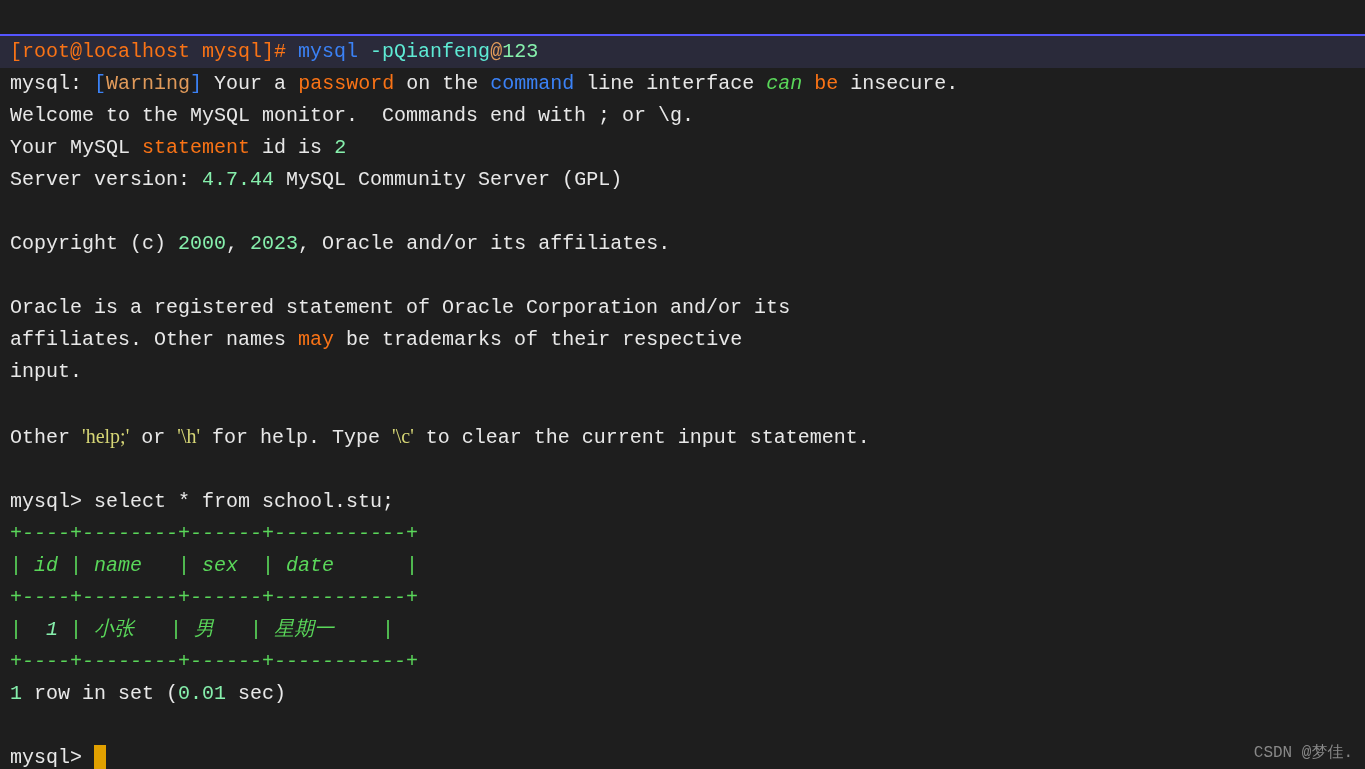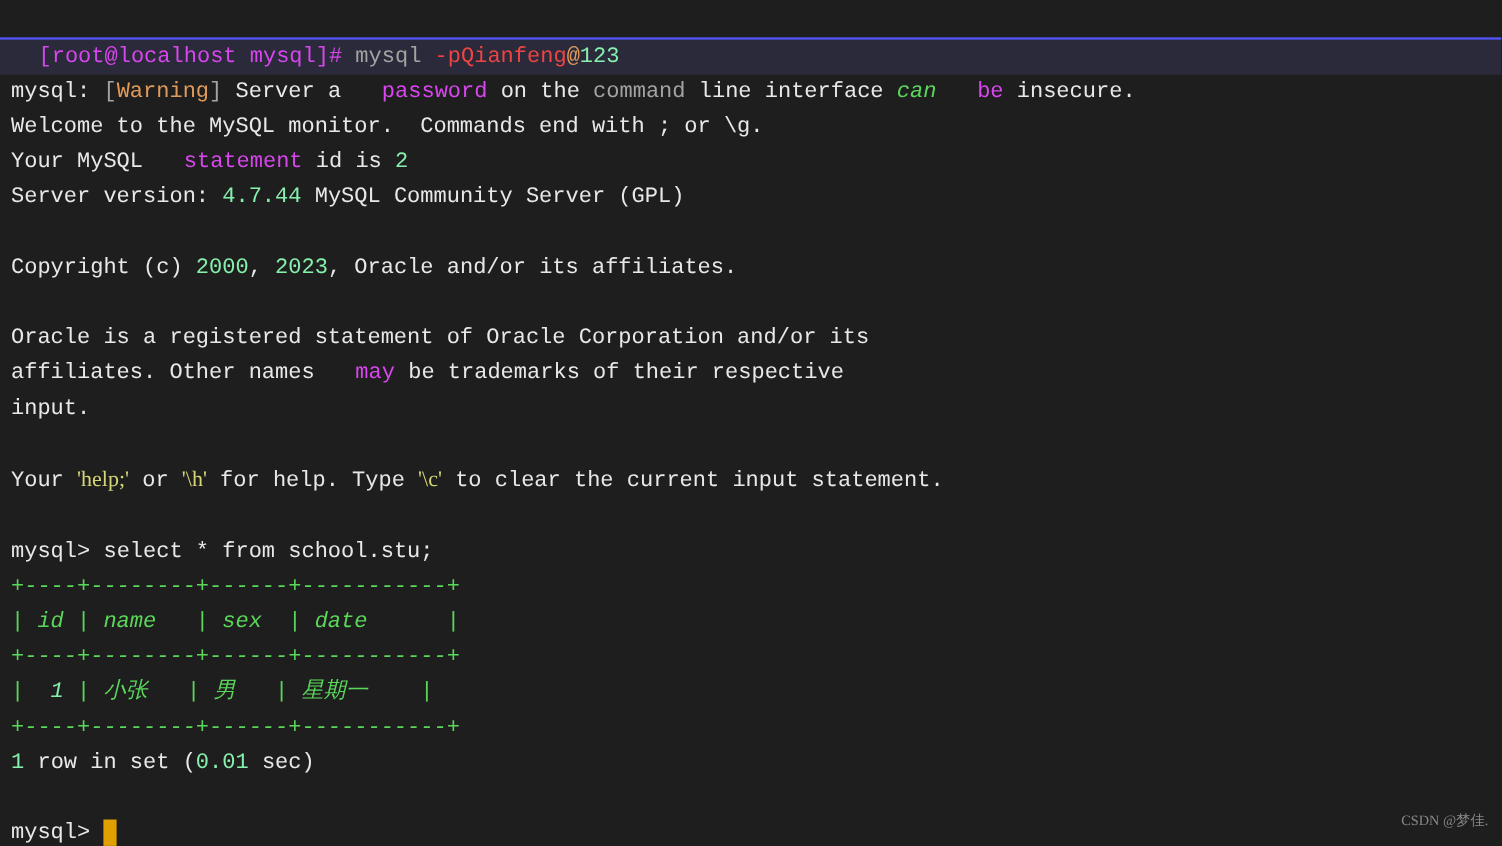--- a/index.html
+++ b/index.html
@@ -29,7 +29,7 @@
     box-sizing: border-box;
   }
   .yellow { color: #a3a3a3; margin-top: 24px; }
-  .blue { color: #d946ef; margin-left: 25px; }
+  .blue { color: #f97316; }
   .cyan { color: #ef4444; }
   .orange { color: #e09a5a; }
   .green { color: #5ad75a; font-style: italic; }

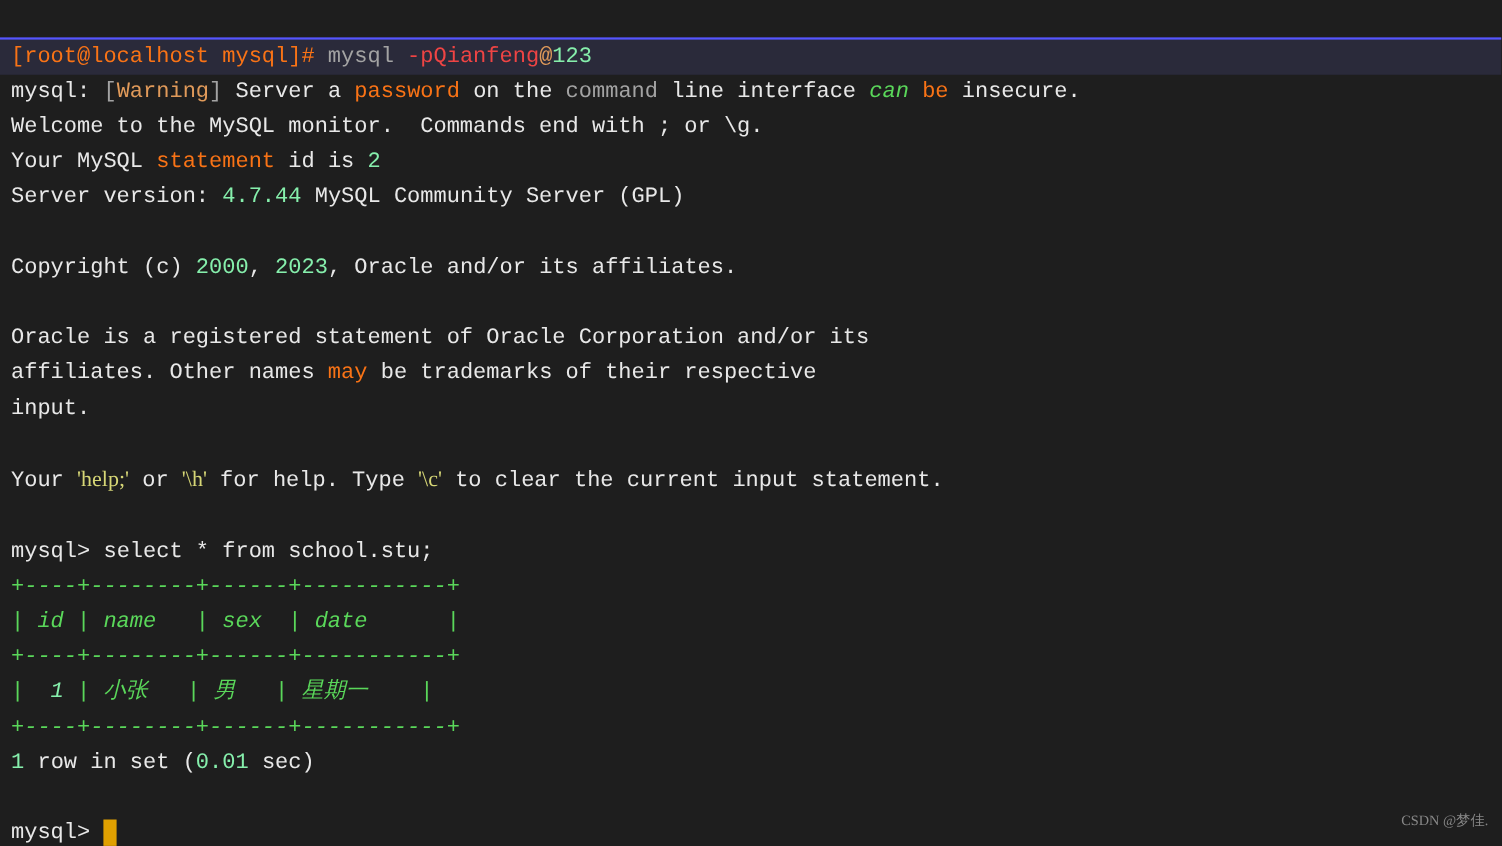--- a/index.html
+++ b/index.html
@@ -28,7 +28,7 @@
     width: calc(100% + 20px);
     box-sizing: border-box;
   }
-  .yellow { color: #a3a3a3; margin-top: 24px; }
+  .yellow { color: #3b82f6; margin-top: 24px; }
   .blue { color: #f97316; }
   .cyan { color: #ef4444; }
   .orange { color: #e09a5a; }

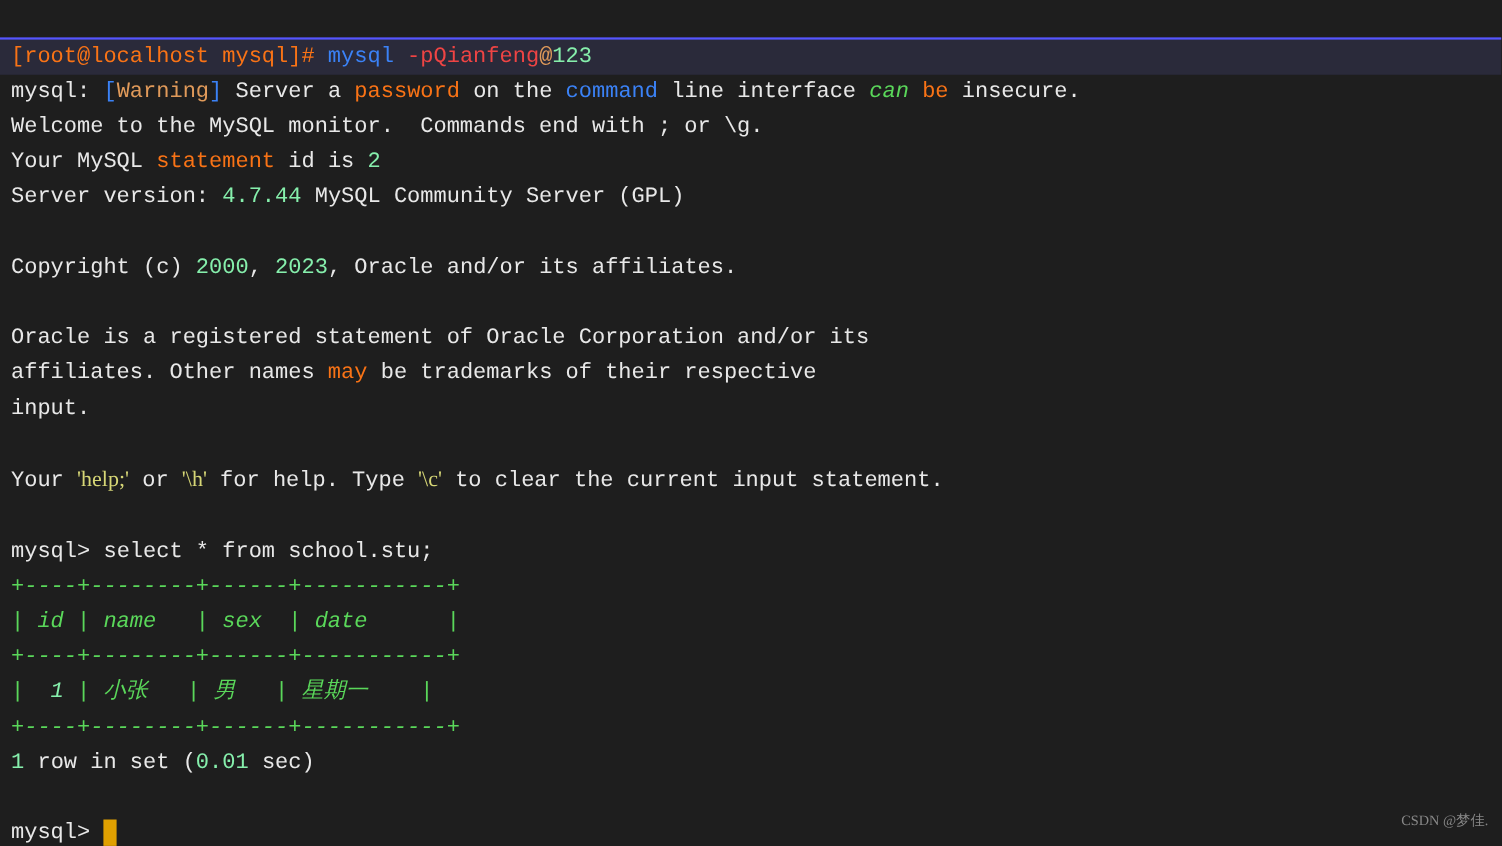--- a/index.html
+++ b/index.html
@@ -30,7 +30,7 @@
   }
   .yellow { color: #3b82f6; margin-top: 24px; }
   .blue { color: #f97316; }
-  .cyan { color: #ef4444; }
+  .cyan { color: #5eead4; }
   .orange { color: #e09a5a; }
   .green { color: #5ad75a; font-style: italic; }
   .num { color: #86efac; }

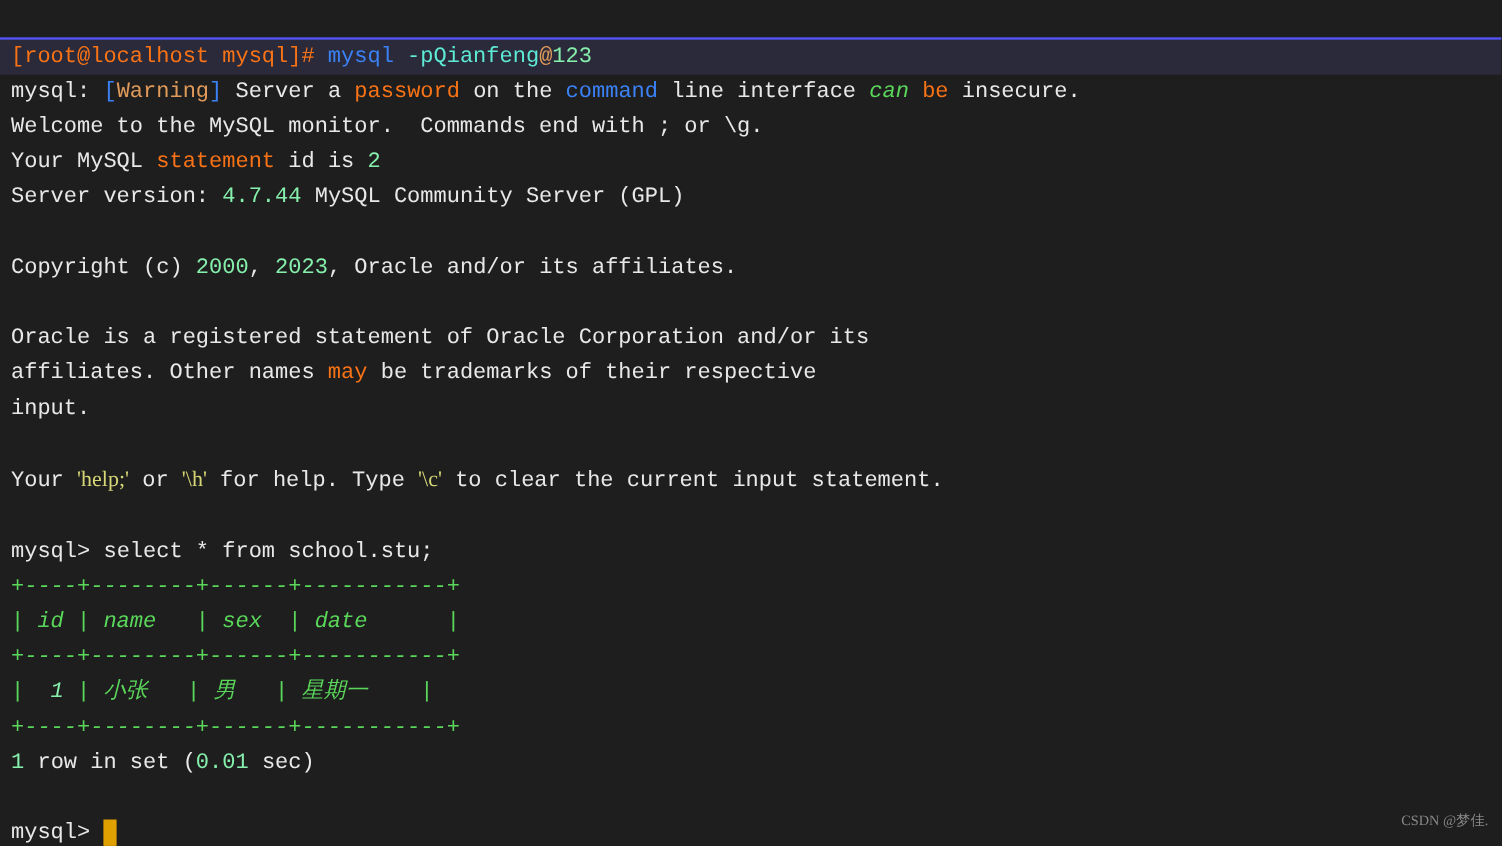--- a/index.html
+++ b/index.html
@@ -56,7 +56,7 @@
 
 <div class="terminal">
 <span class="title-line"><span class="blue">[root@localhost mysql]#</span> <span class="yellow">mysql</span> <span class="cyan">-pQianfeng</span><span class="orange">@</span><span class="num">123</span></span>
-<span><span>mysql:</span> <span class="yellow">[</span><span class="orange">Warning</span><span class="yellow">]</span> <span>Server a</span> <span class="blue">password</span> <span>on the</span> <span class="yellow">command</span> <span>line interface</span> <span class="green">can</span> <span class="blue">be</span> <span>insecure.</span></span>
+<span><span>mysql:</span> <span class="yellow">[</span><span class="orange">Warning</span><span class="yellow">]</span> <span>Your a</span> <span class="blue">password</span> <span>on the</span> <span class="yellow">command</span> <span>line interface</span> <span class="green">can</span> <span class="blue">be</span> <span>insecure.</span></span>
 <span>Welcome to the MySQL monitor.  Commands end with ; or \g.</span>
 <span><span>Your MySQL</span> <span class="blue">statement</span> <span>id is</span> <span class="num">2</span></span>
 <span><span>Server version:</span> <span class="num">4.7.44</span> <span>MySQL Community Server (GPL)</span></span>

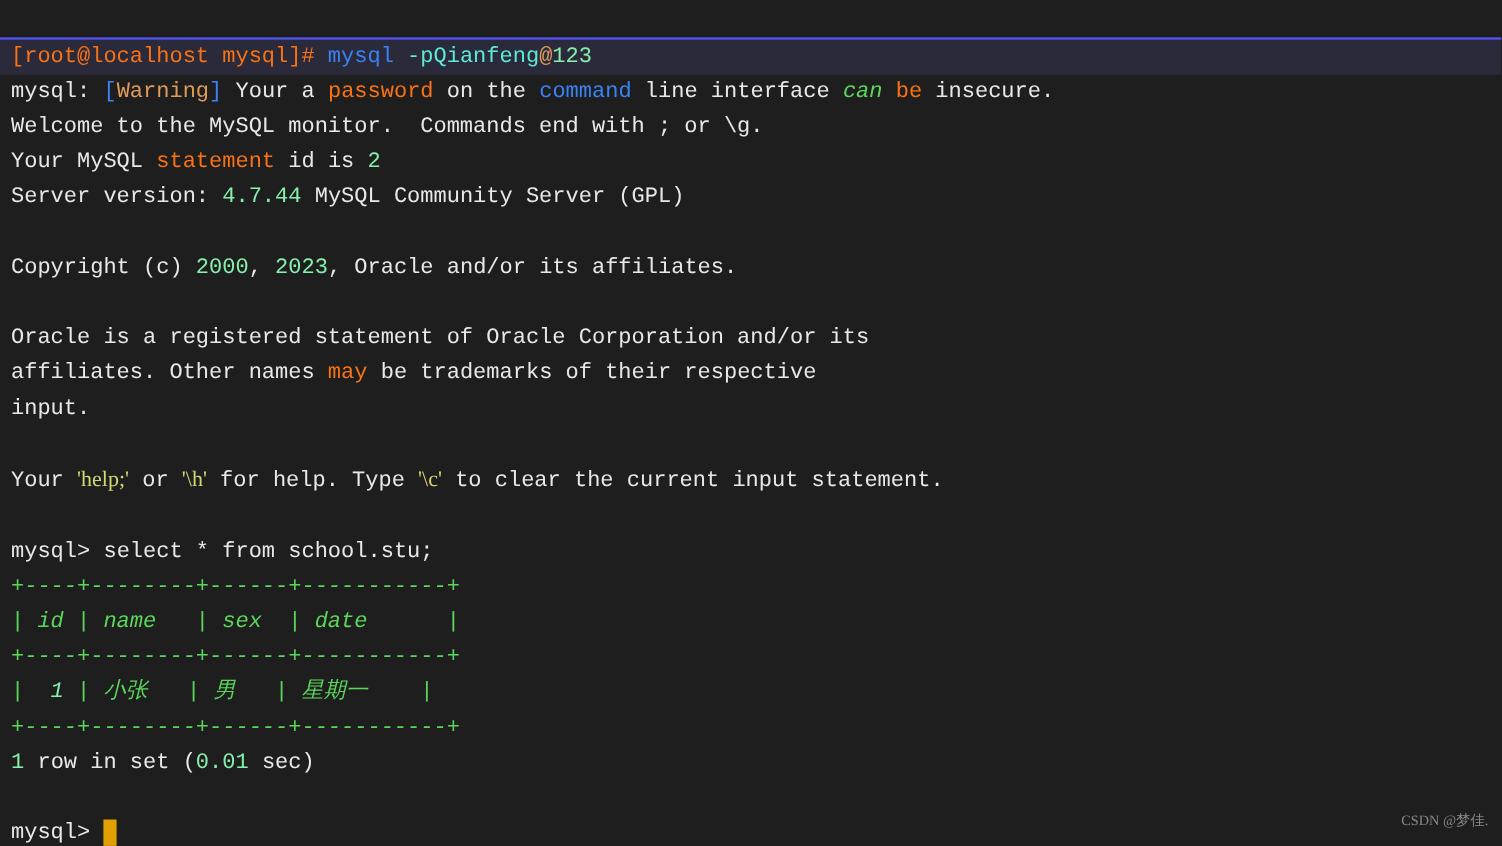--- a/index.html
+++ b/index.html
@@ -67,7 +67,7 @@
 <span><span>affiliates. Other names</span> <span class="blue">may</span> <span>be trademarks of their respective</span></span>
 <span>input.</span>
 
-<span><span>Your</span> <span class="str">'help;'</span> <span>or</span> <span class="str">'\h'</span> <span>for help. Type</span> <span class="str">'\c'</span> <span>to clear the current input statement.</span></span>
+<span><span>Other</span> <span class="str">'help;'</span> <span>or</span> <span class="str">'\h'</span> <span>for help. Type</span> <span class="str">'\c'</span> <span>to clear the current input statement.</span></span>
 
 <span><span>mysql&gt;</span> <span>select * from school.stu;</span></span>
 <span class="green">+----+--------+------+-----------+</span>

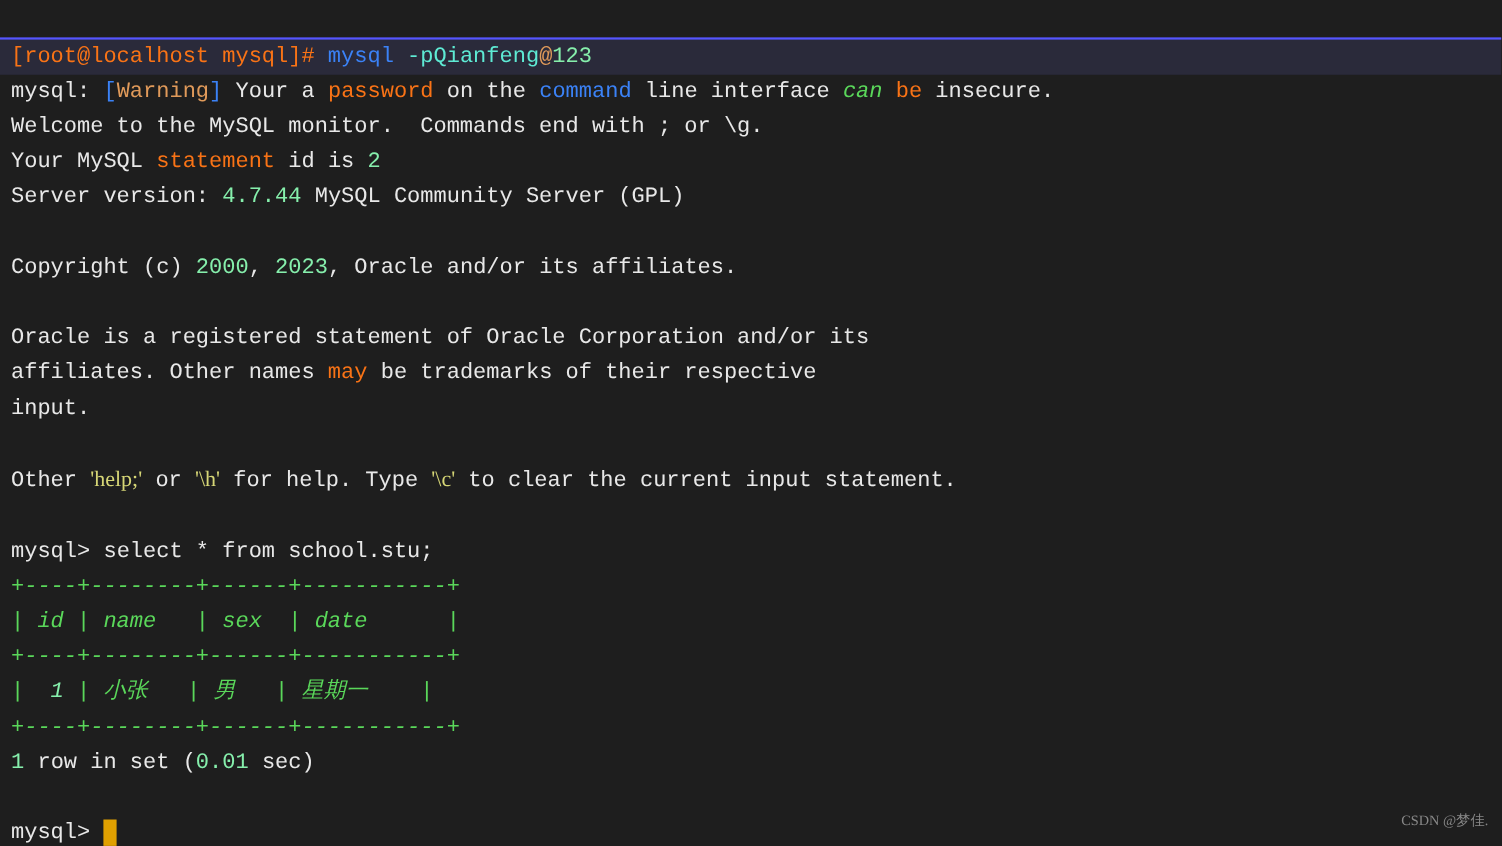--- a/index.html
+++ b/index.html
@@ -44,11 +44,11 @@
   }
   .watermark {
     position: absolute;
-    bottom: 12px;
+    bottom: 2px;
     right: 12px;
     color: #888;
-    font-size: 13px;
-    font-family: Liberation Serif, serif;
+    font-size: 16px;
+    font-family: Liberation Mono, monospace;
   }
 </style>
 </head>

